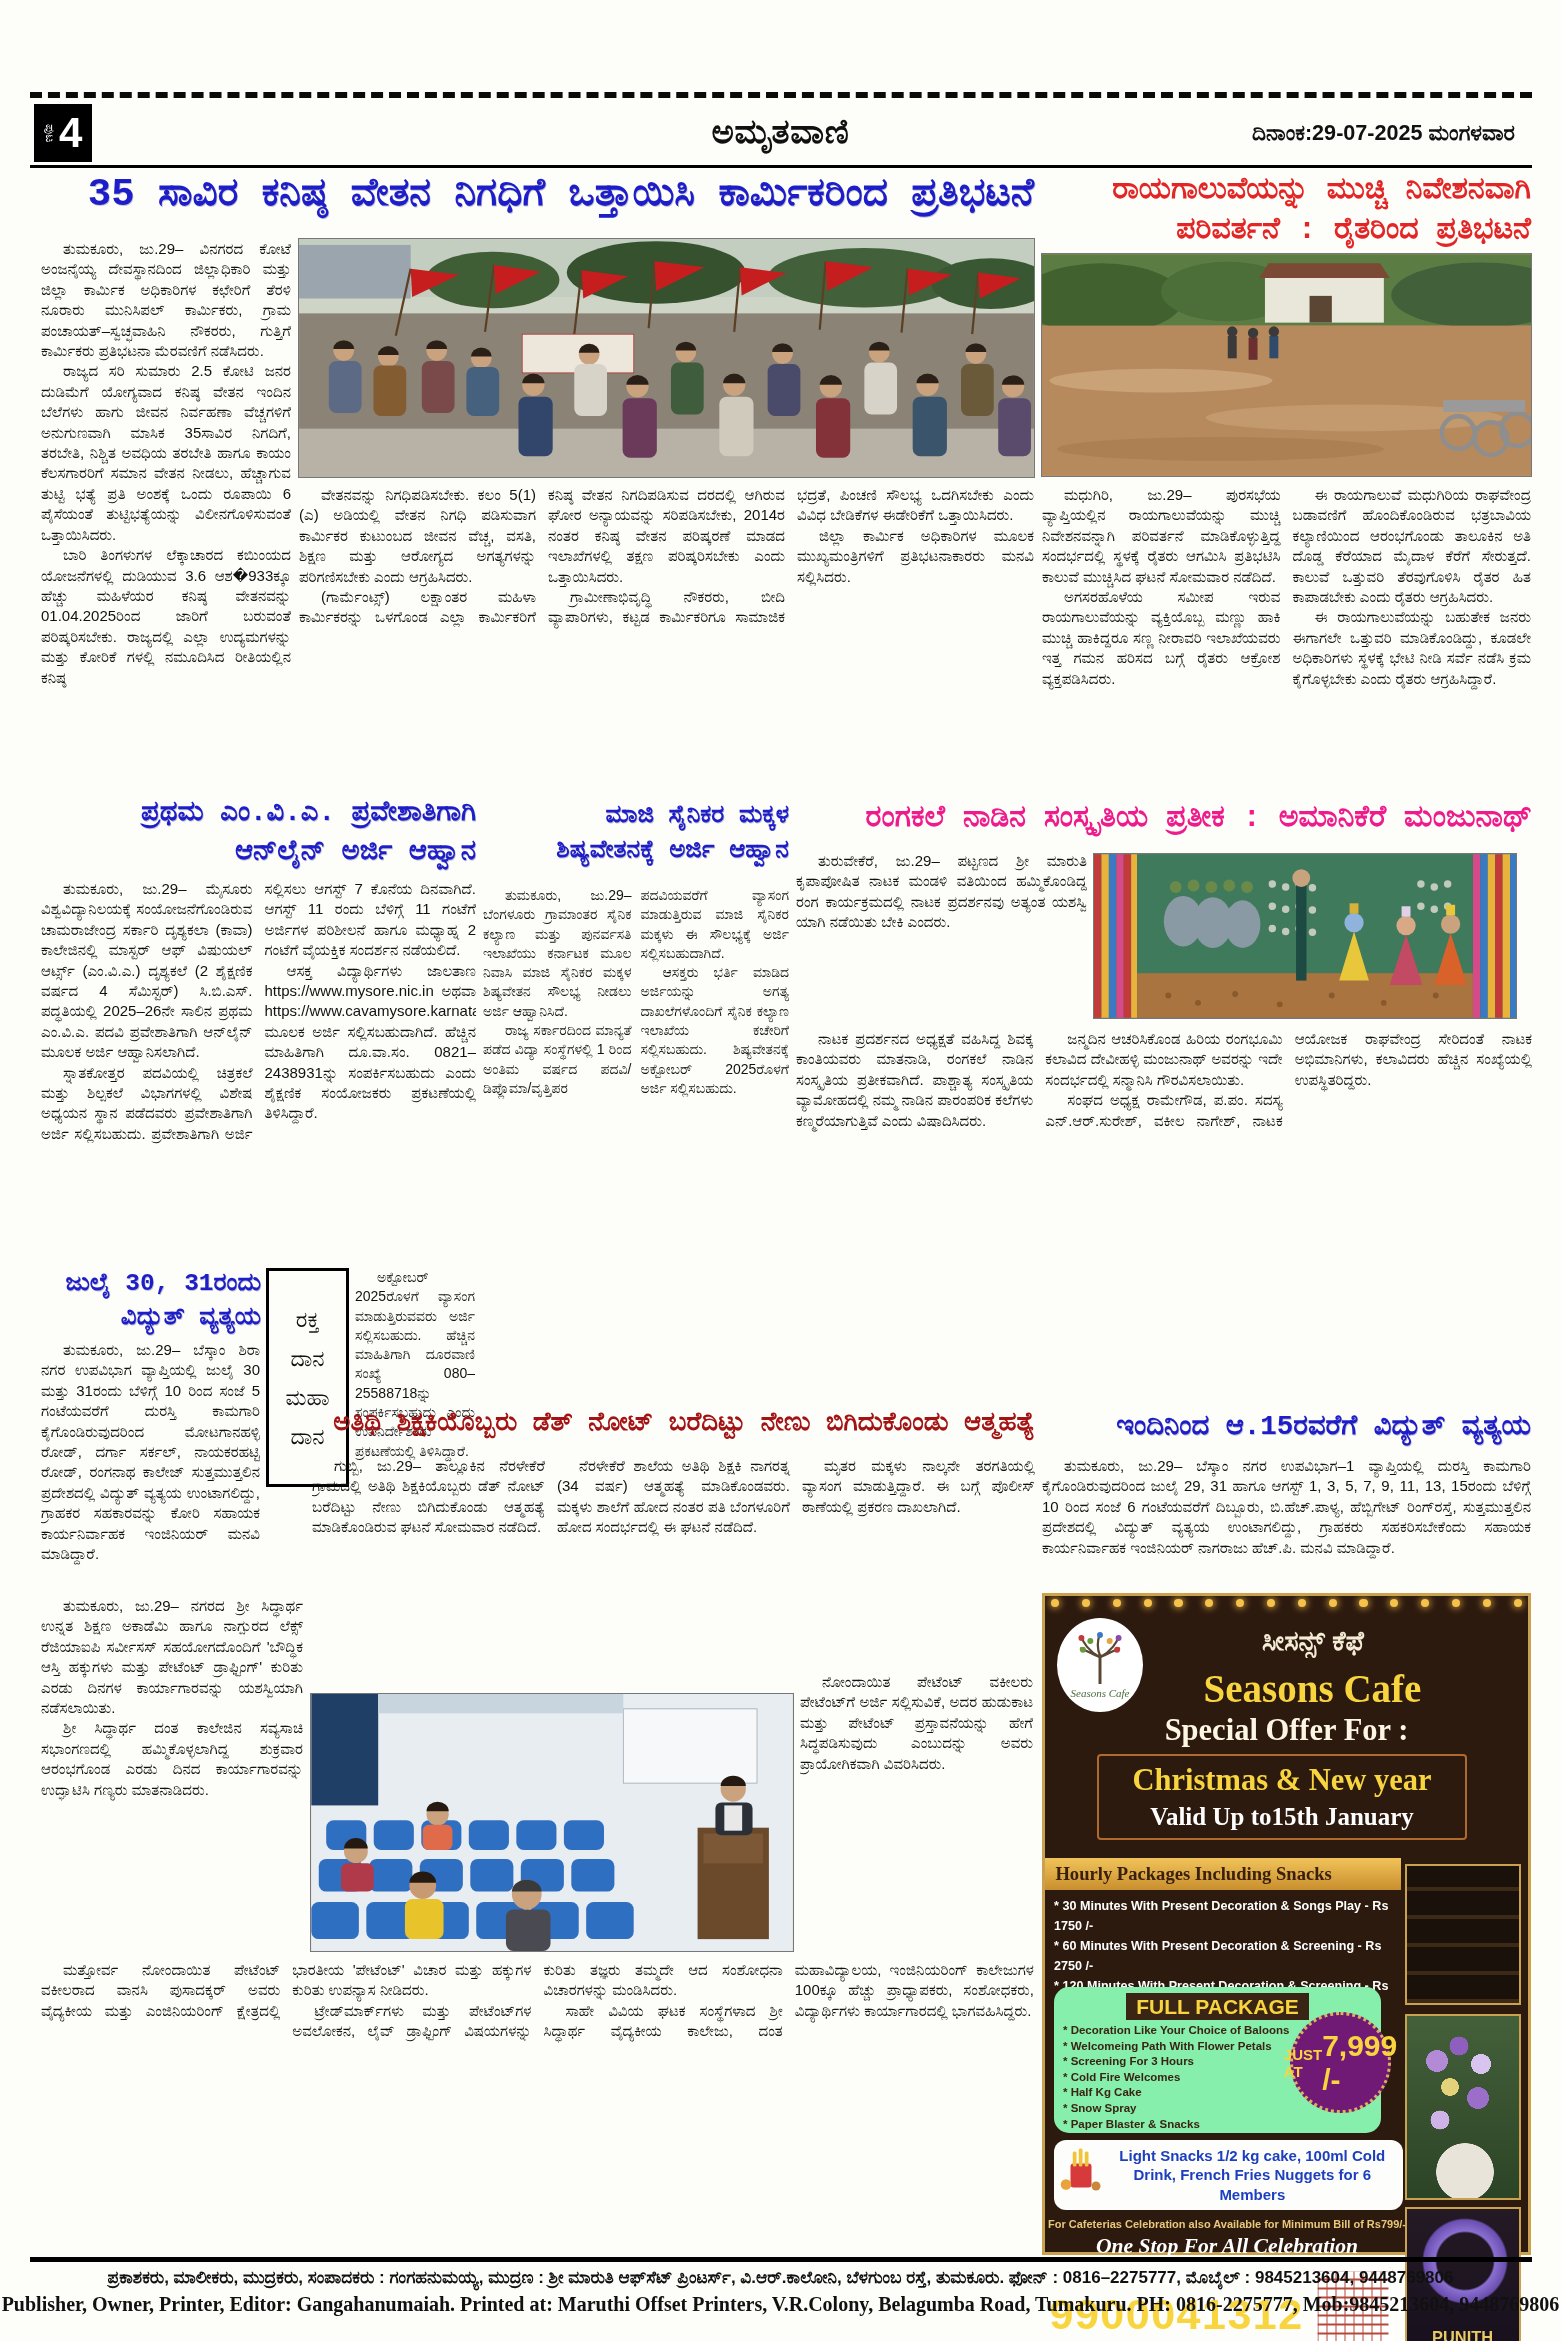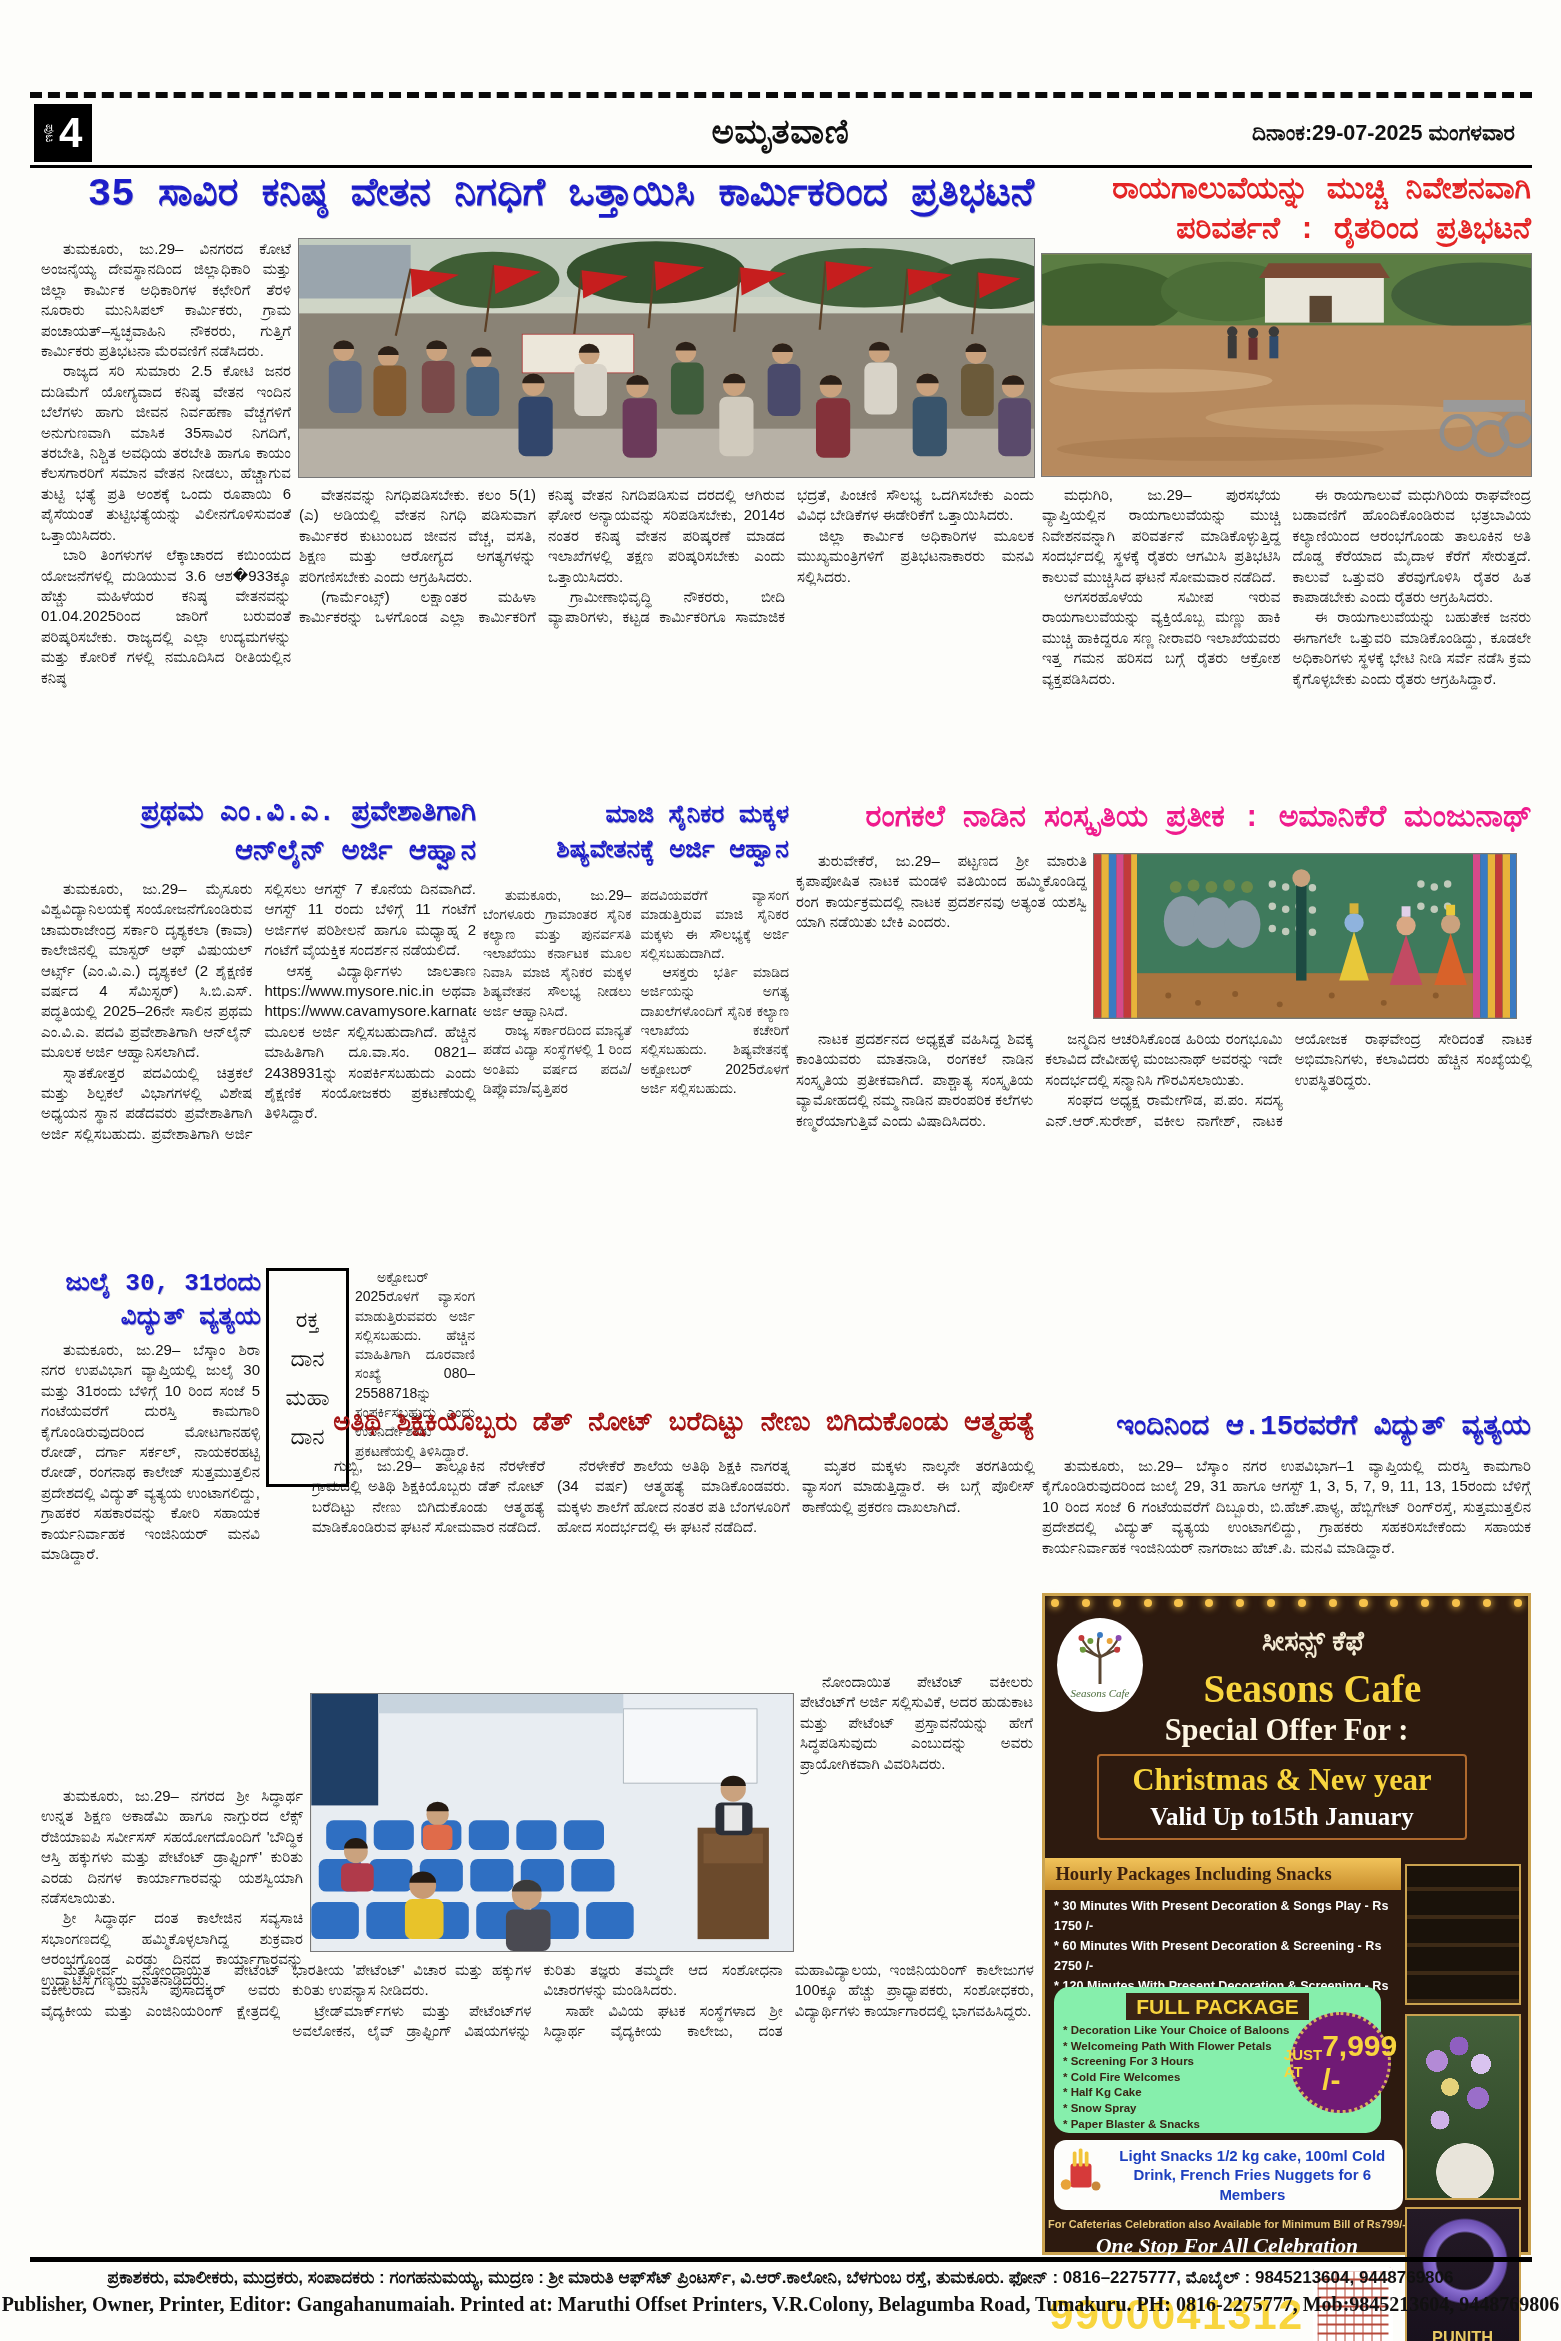--- a/index.html
+++ b/index.html
@@ -388,7 +388,7 @@
     <p>ತುಮಕೂರು, ಜು.29– ಬೆಸ್ಕಾಂ ನಗರ ಉಪವಿಭಾಗ–1 ವ್ಯಾಪ್ತಿಯಲ್ಲಿ ದುರಸ್ತಿ ಕಾಮಗಾರಿ ಕೈಗೊಂಡಿರುವುದರಿಂದ ಜುಲೈ 29, 31 ಹಾಗೂ ಆಗಸ್ಟ್ 1, 3, 5, 7, 9, 11, 13, 15ರಂದು ಬೆಳಿಗ್ಗೆ 10 ರಿಂದ ಸಂಜೆ 6 ಗಂಟೆಯವರೆಗೆ ದಿಬ್ಬೂರು, ಬಿ.ಹೆಚ್.ಪಾಳ್ಯ, ಹೆಬ್ಬಿಗೇಟ್ ರಿಂಗ್‌ರಸ್ತೆ, ಸುತ್ತಮುತ್ತಲಿನ ಪ್ರದೇಶದಲ್ಲಿ ವಿದ್ಯುತ್ ವ್ಯತ್ಯಯ ಉಂಟಾಗಲಿದ್ದು, ಗ್ರಾಹಕರು ಸಹಕರಿಸಬೇಕೆಂದು ಸಹಾಯಕ ಕಾರ್ಯನಿರ್ವಾಹಕ ಇಂಜಿನಿಯರ್ ನಾಗರಾಜು ಹೆಚ್.ಪಿ. ಮನವಿ ಮಾಡಿದ್ದಾರೆ.</p>
   </div>
 
-  <div class="abs body-txt" style="left:41px;top:1786px;width:262px;height:257px;overflow:hidden;">
+  <div class="abs body-txt" style="left:41px;top:1596px;width:262px;height:257px;overflow:hidden;">
     <p>ತುಮಕೂರು, ಜು.29– ನಗರದ ಶ್ರೀ ಸಿದ್ಧಾರ್ಥ ಉನ್ನತ ಶಿಕ್ಷಣ ಅಕಾಡೆಮಿ ಹಾಗೂ ನಾಗ್ಪುರದ ಲೆಕ್ಸ್ ರೆಜಿಯಾಐಪಿ ಸರ್ವೀಸಸ್ ಸಹಯೋಗದೊಂದಿಗೆ 'ಬೌದ್ಧಿಕ ಆಸ್ತಿ ಹಕ್ಕುಗಳು ಮತ್ತು ಪೇಟೆಂಟ್ ಡ್ರಾಫ್ಟಿಂಗ್' ಕುರಿತು ಎರಡು ದಿನಗಳ ಕಾರ್ಯಾಗಾರವನ್ನು ಯಶಸ್ವಿಯಾಗಿ ನಡೆಸಲಾಯಿತು.</p>
     <p>ಶ್ರೀ ಸಿದ್ಧಾರ್ಥ ದಂತ ಕಾಲೇಜಿನ ಸವ್ಯಸಾಚಿ ಸಭಾಂಗಣದಲ್ಲಿ ಹಮ್ಮಿಕೊಳ್ಳಲಾಗಿದ್ದ ಶುಕ್ರವಾರ ಆರಂಭಗೊಂಡ ಎರಡು ದಿನದ ಕಾರ್ಯಾಗಾರವನ್ನು ಉದ್ಘಾಟಿಸಿ ಗಣ್ಯರು ಮಾತನಾಡಿದರು.</p>
   </div>

